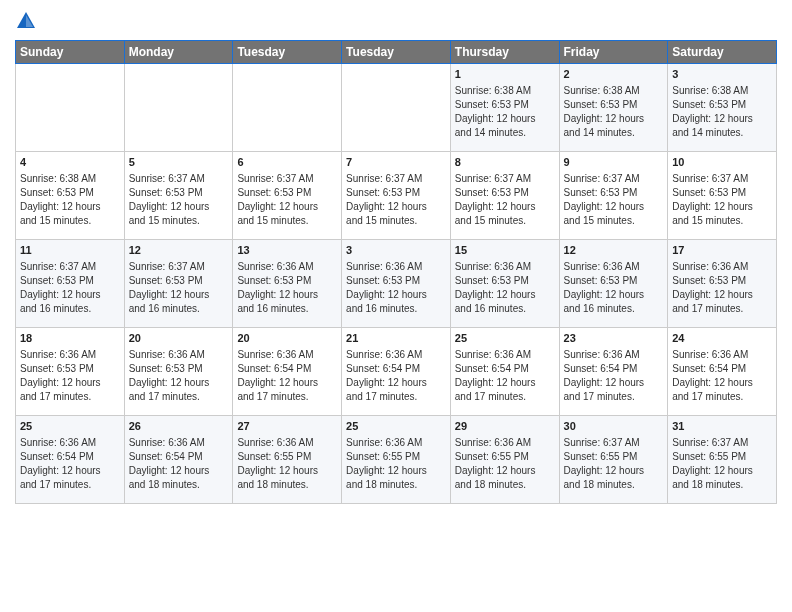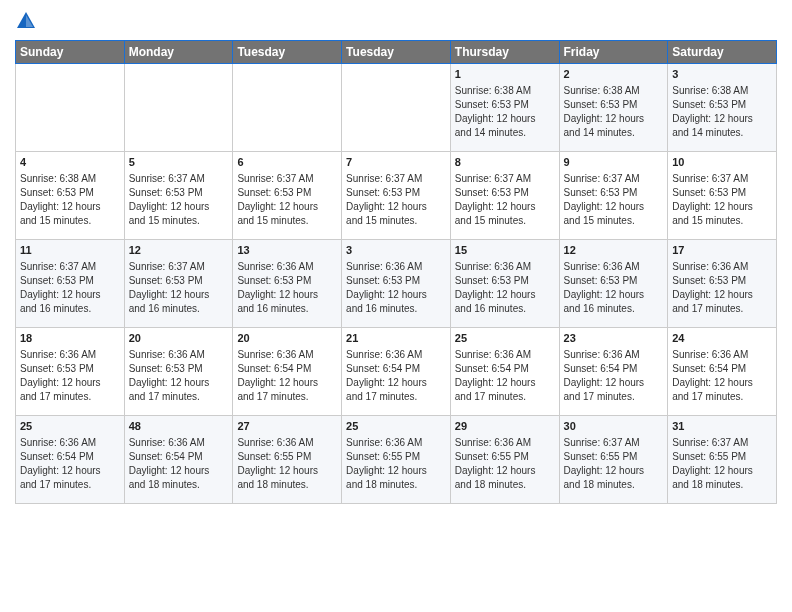--- a/index.html
+++ b/index.html
@@ -327,7 +327,7 @@
 and 17 minutes.</div>
           </td>
           <td>
-            <span class="day-number">48</span>
+            <span class="day-number">26</span>
             <div class="day-info" style="white-space: pre-line;">Sunrise: 6:36 AM
 Sunset: 6:54 PM
 Daylight: 12 hours

